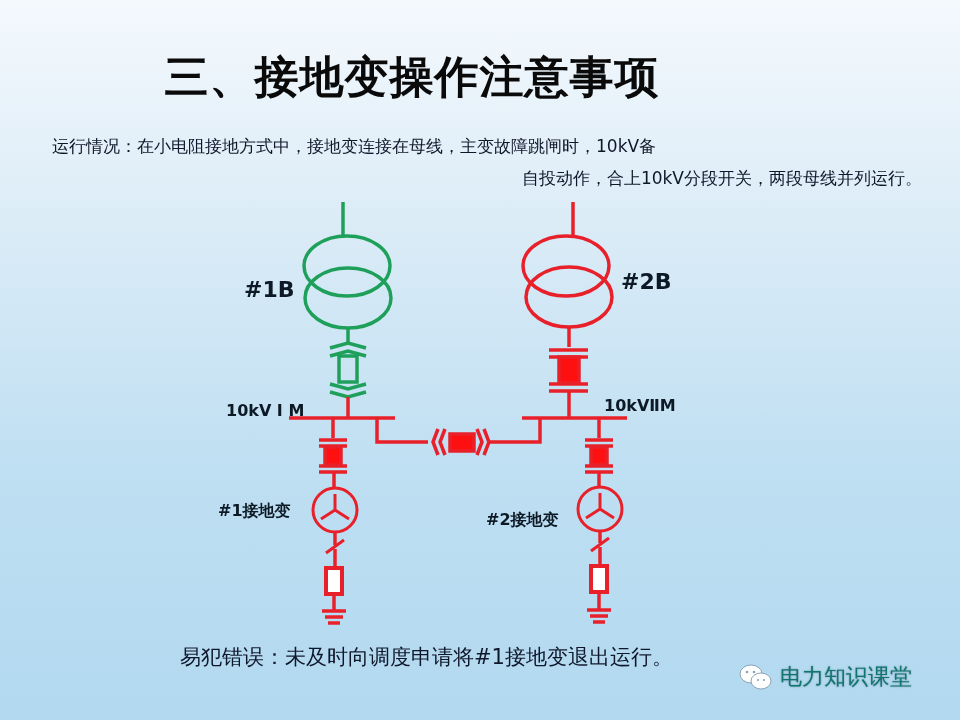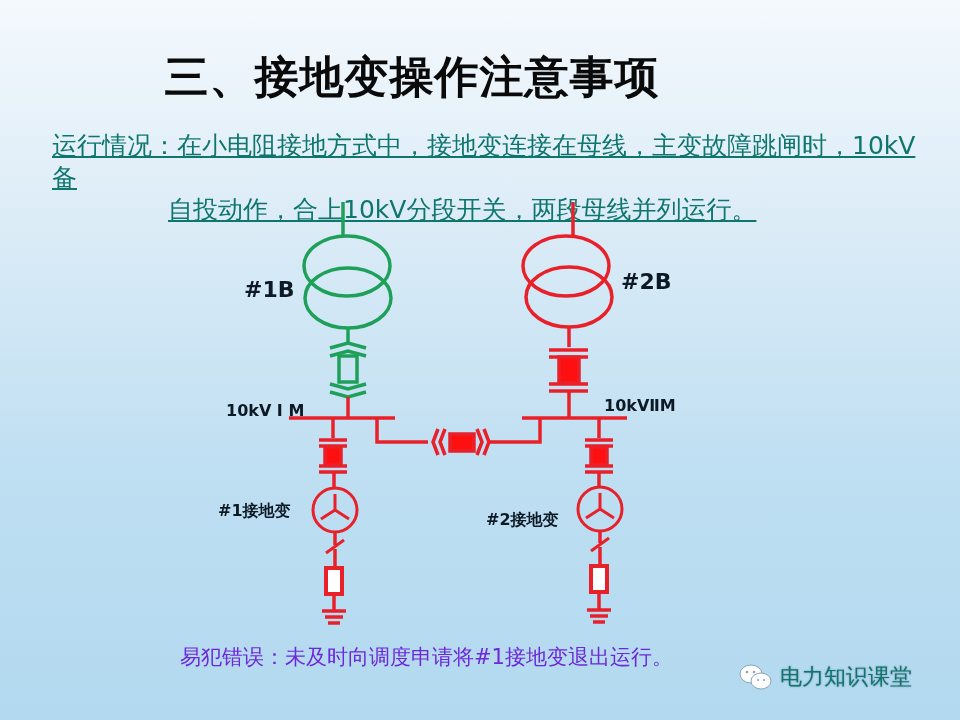--- a/index.html
+++ b/index.html
@@ -15,7 +15,7 @@
   }
   .desc {
     position: absolute; left: 52px; top: 130px; width: 870px;
-    font-size: 25px; line-height: 32px; color: #0f766e; text-decoration: underline;
+    font-size: 17px; line-height: 32px; color: #0f172a;
   }
   .desc .l2 { display: block; padding-left: 116px; }
   .mistake {

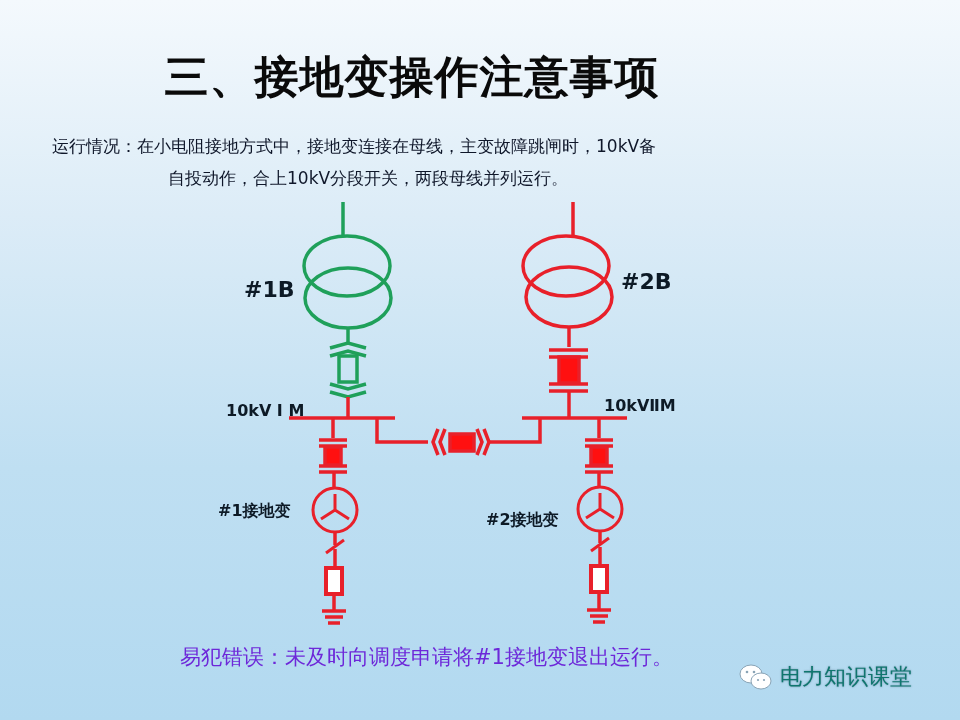--- a/index.html
+++ b/index.html
@@ -17,7 +17,7 @@
     position: absolute; left: 52px; top: 130px; width: 870px;
     font-size: 17px; line-height: 32px; color: #0f172a;
   }
-  .desc .l2 { display: block; padding-left: 116px; }
+  .desc .l2 { display: block; padding-left: 116px; text-align: right; }
   .mistake {
     position: absolute; left: 180px; top: 643px;
     font-size: 21px; color: #6d28d9;

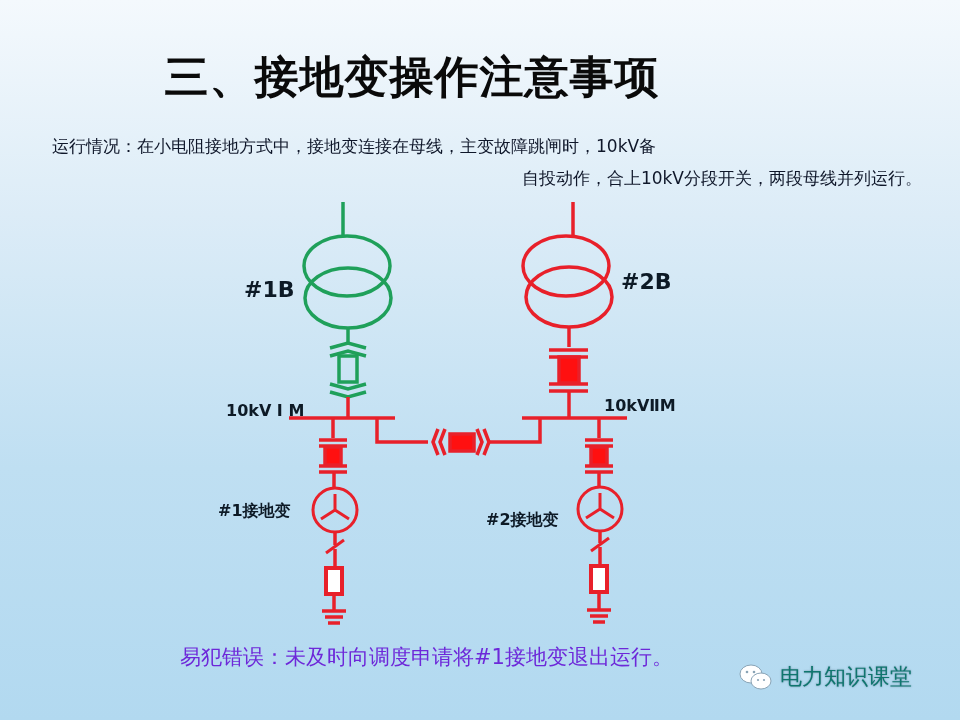--- a/index.html
+++ b/index.html
@@ -20,7 +20,7 @@
   .desc .l2 { display: block; padding-left: 116px; text-align: right; }
   .mistake {
     position: absolute; left: 180px; top: 643px;
-    font-size: 21px; color: #6d28d9;
+    font-size: 21px; color: #0f172a;
   }
   .watermark {
     position: absolute; left: 738px; top: 662px; display: flex; align-items: flex-start;

